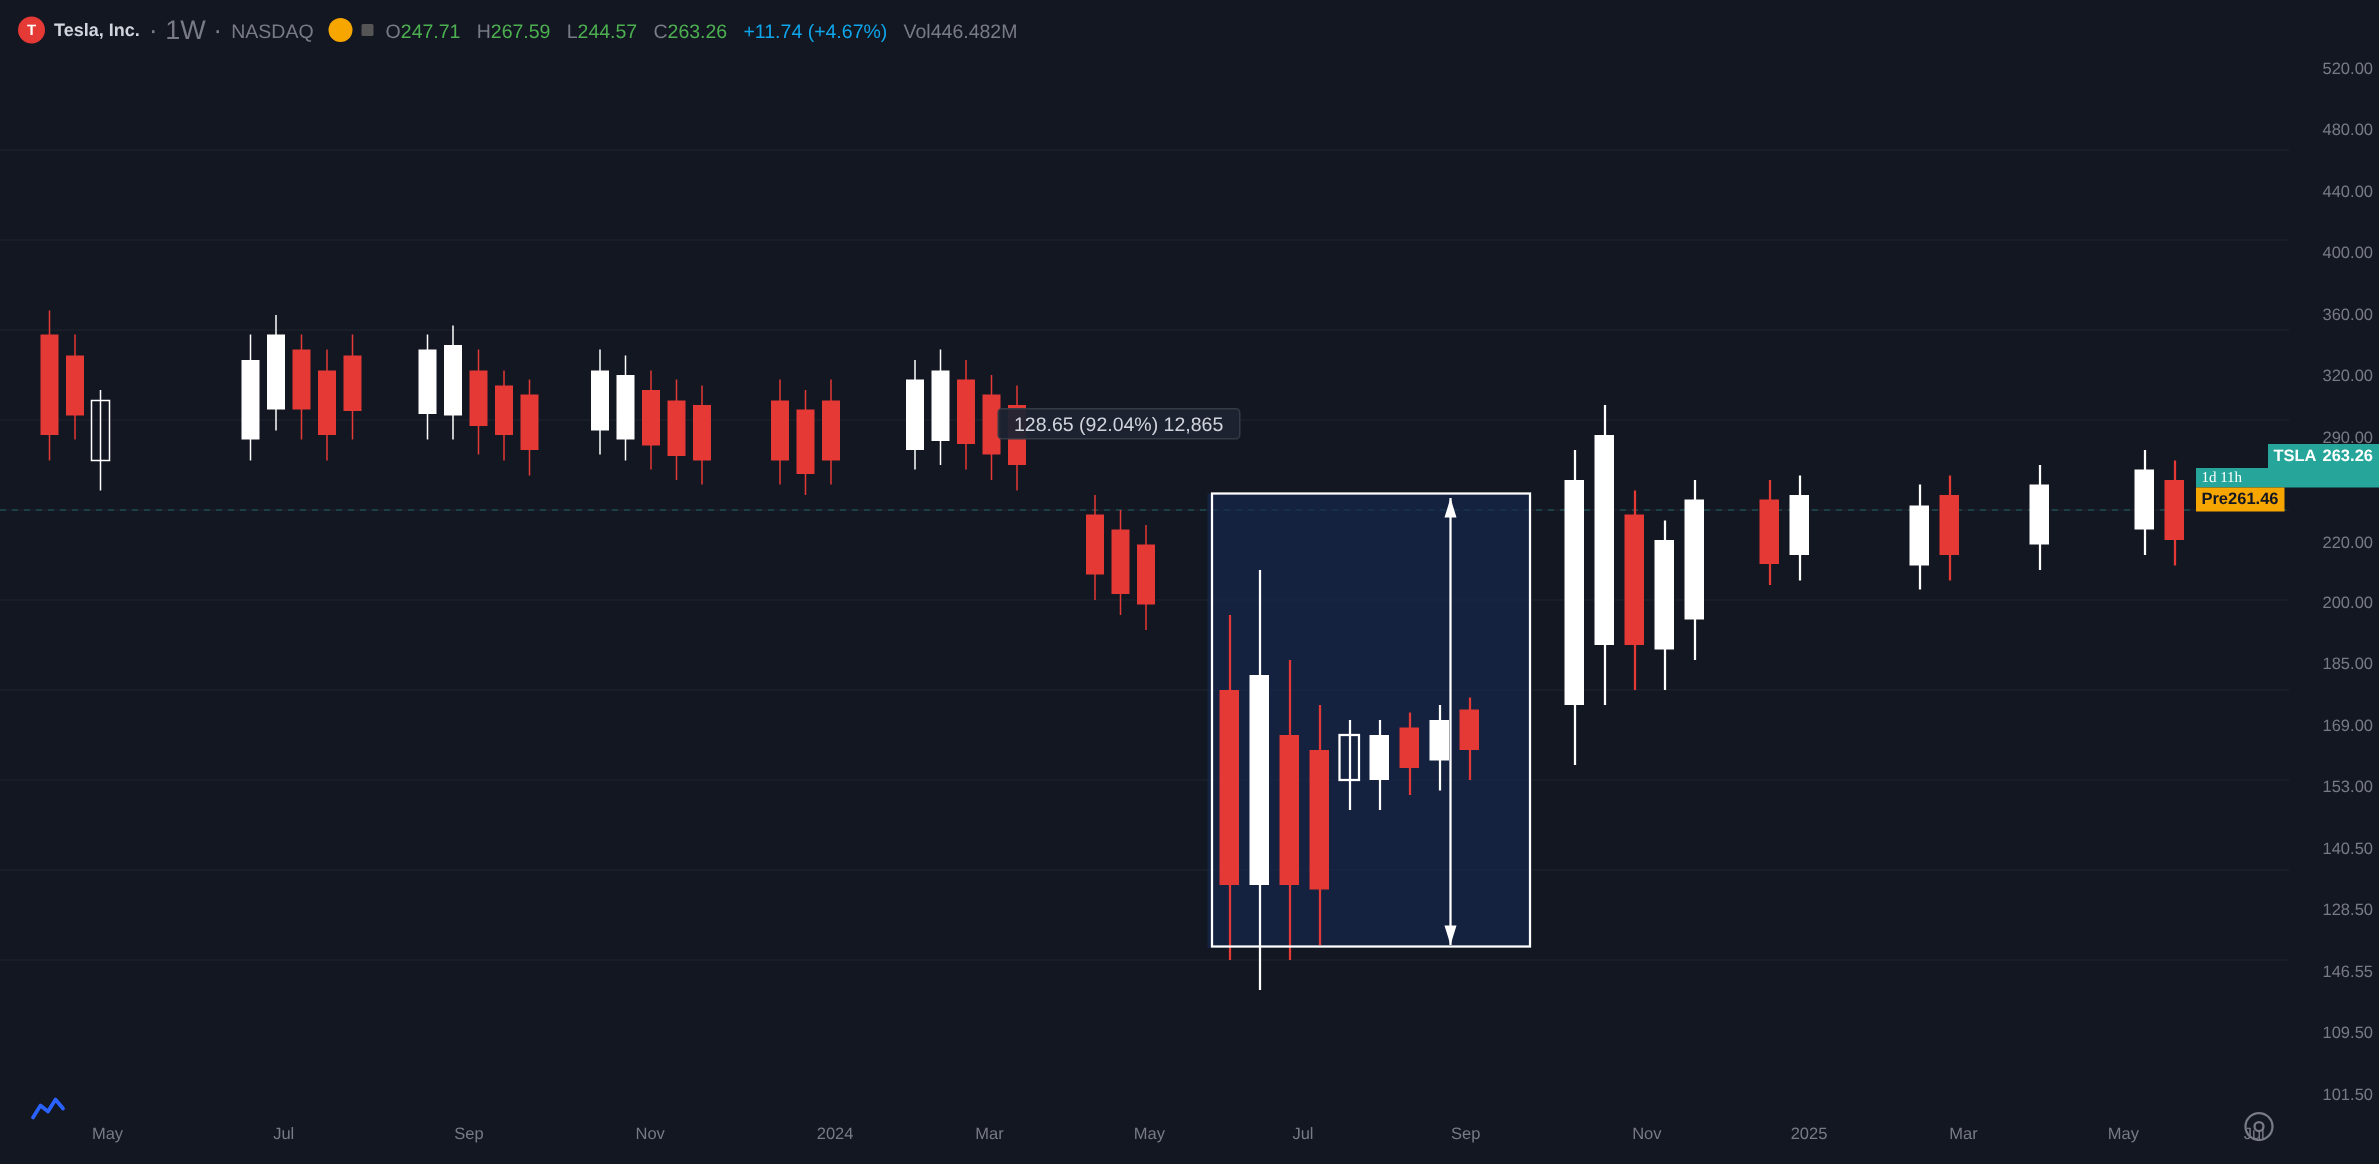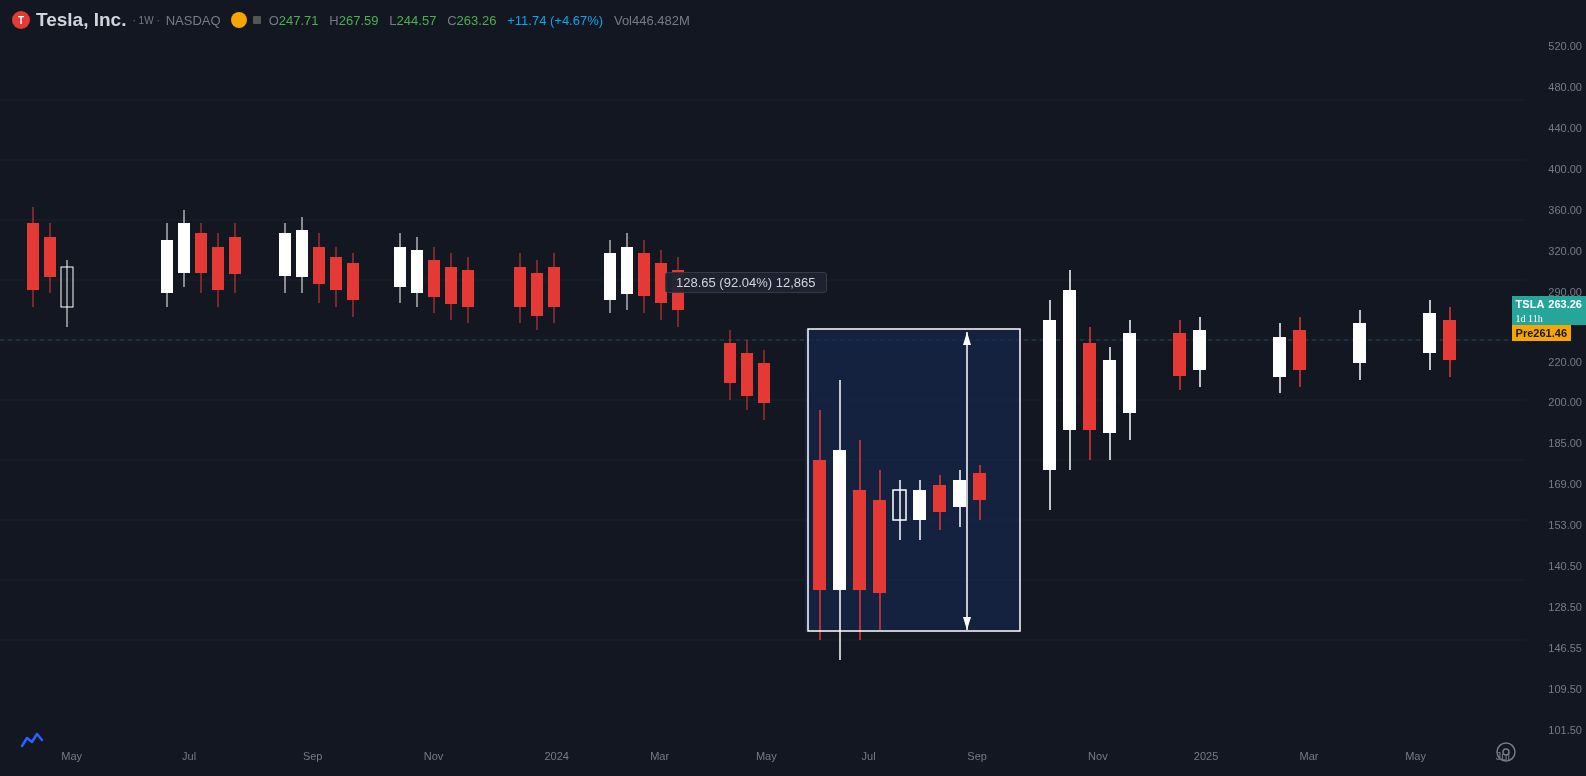--- a/index.html
+++ b/index.html
@@ -52,7 +52,7 @@
       color: white;
     }
     .ticker-name {
-      font-size: 19px;
+      font-size: 12px;
       font-weight: 600;
       color: #d1d4dc;
     }

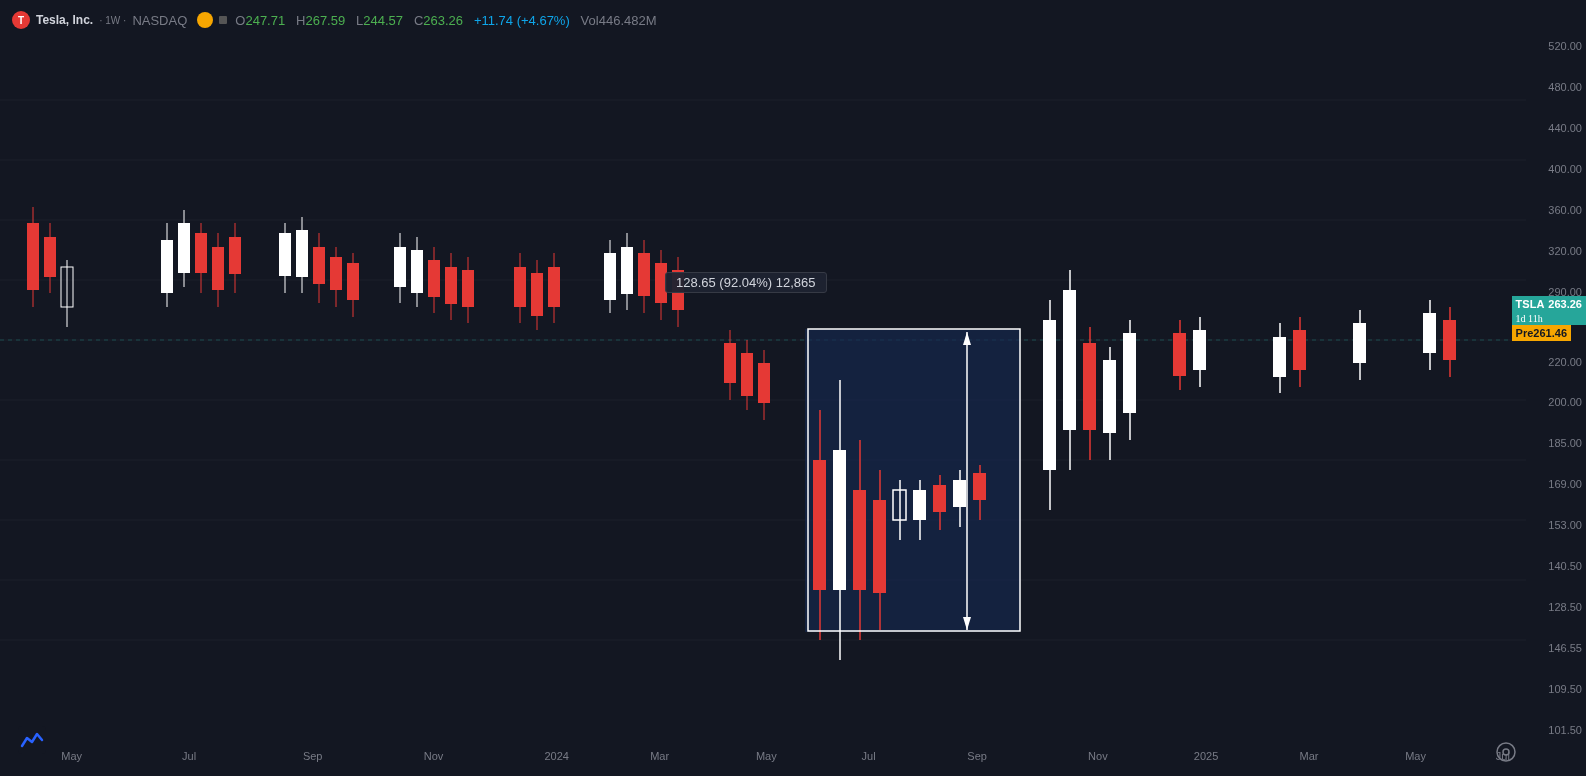--- a/index.html
+++ b/index.html
@@ -57,7 +57,7 @@
       color: #d1d4dc;
     }
     .ticker-interval {
-      font-size: 10px;
+      font-size: 18px;
       color: #787b86;
     }
     .exchange {

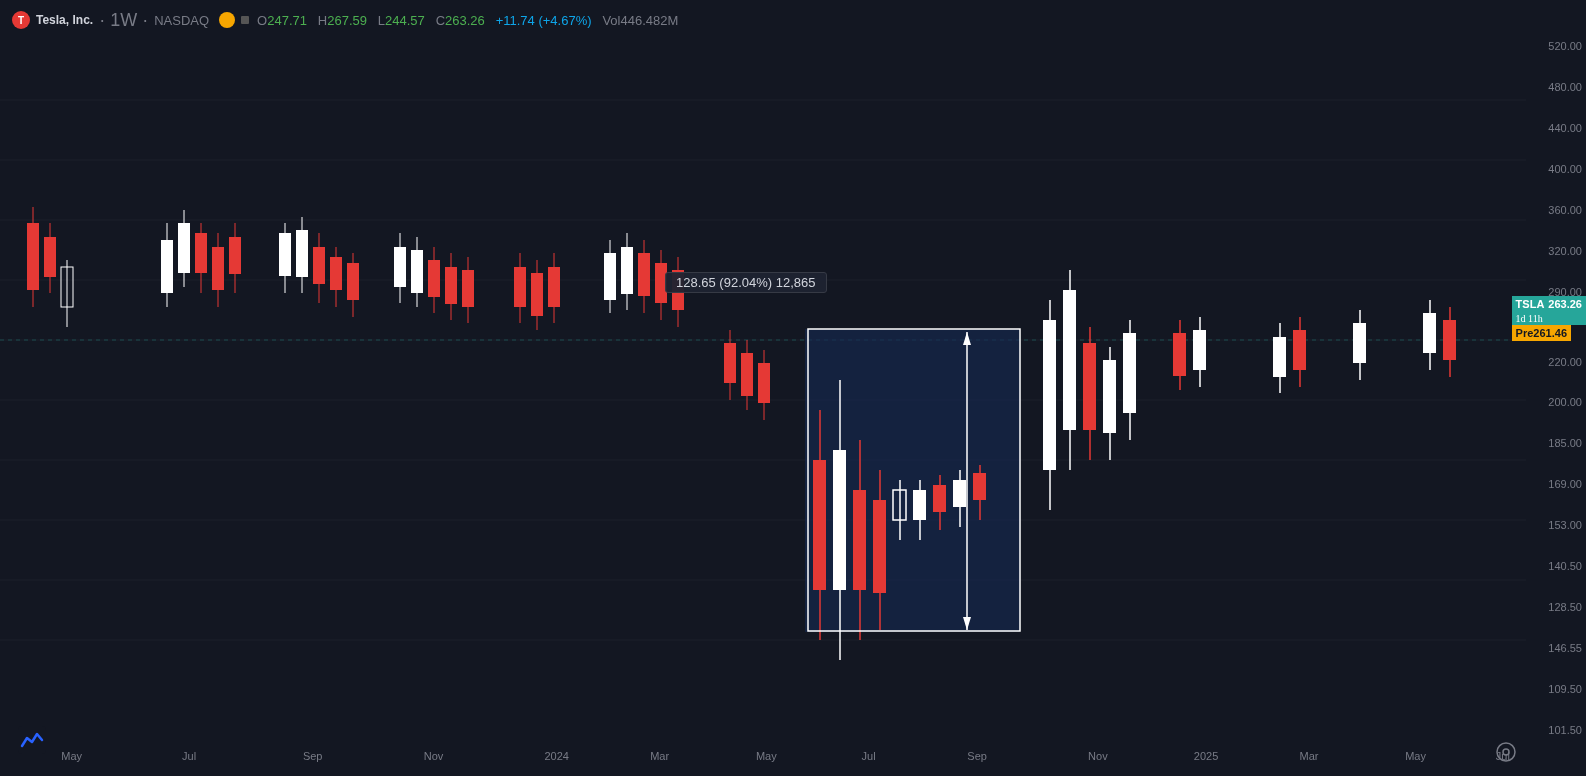--- a/index.html
+++ b/index.html
@@ -421,7 +421,7 @@
 <div class="price-badge" style="top: 296px; right: 0;">
   <div style="display:flex; align-items:stretch;">
     <div style="display:flex; flex-direction:column;">
-      <div class="price-badge-tsla" style="display:flex; gap:4px; align-items:center;">
+      <div class="price-badge-tsla" style="display:flex; gap:4px; align-items:center;margin-left:48px;">
         <span>TSLA</span>
         <span>263.26</span>
       </div>

